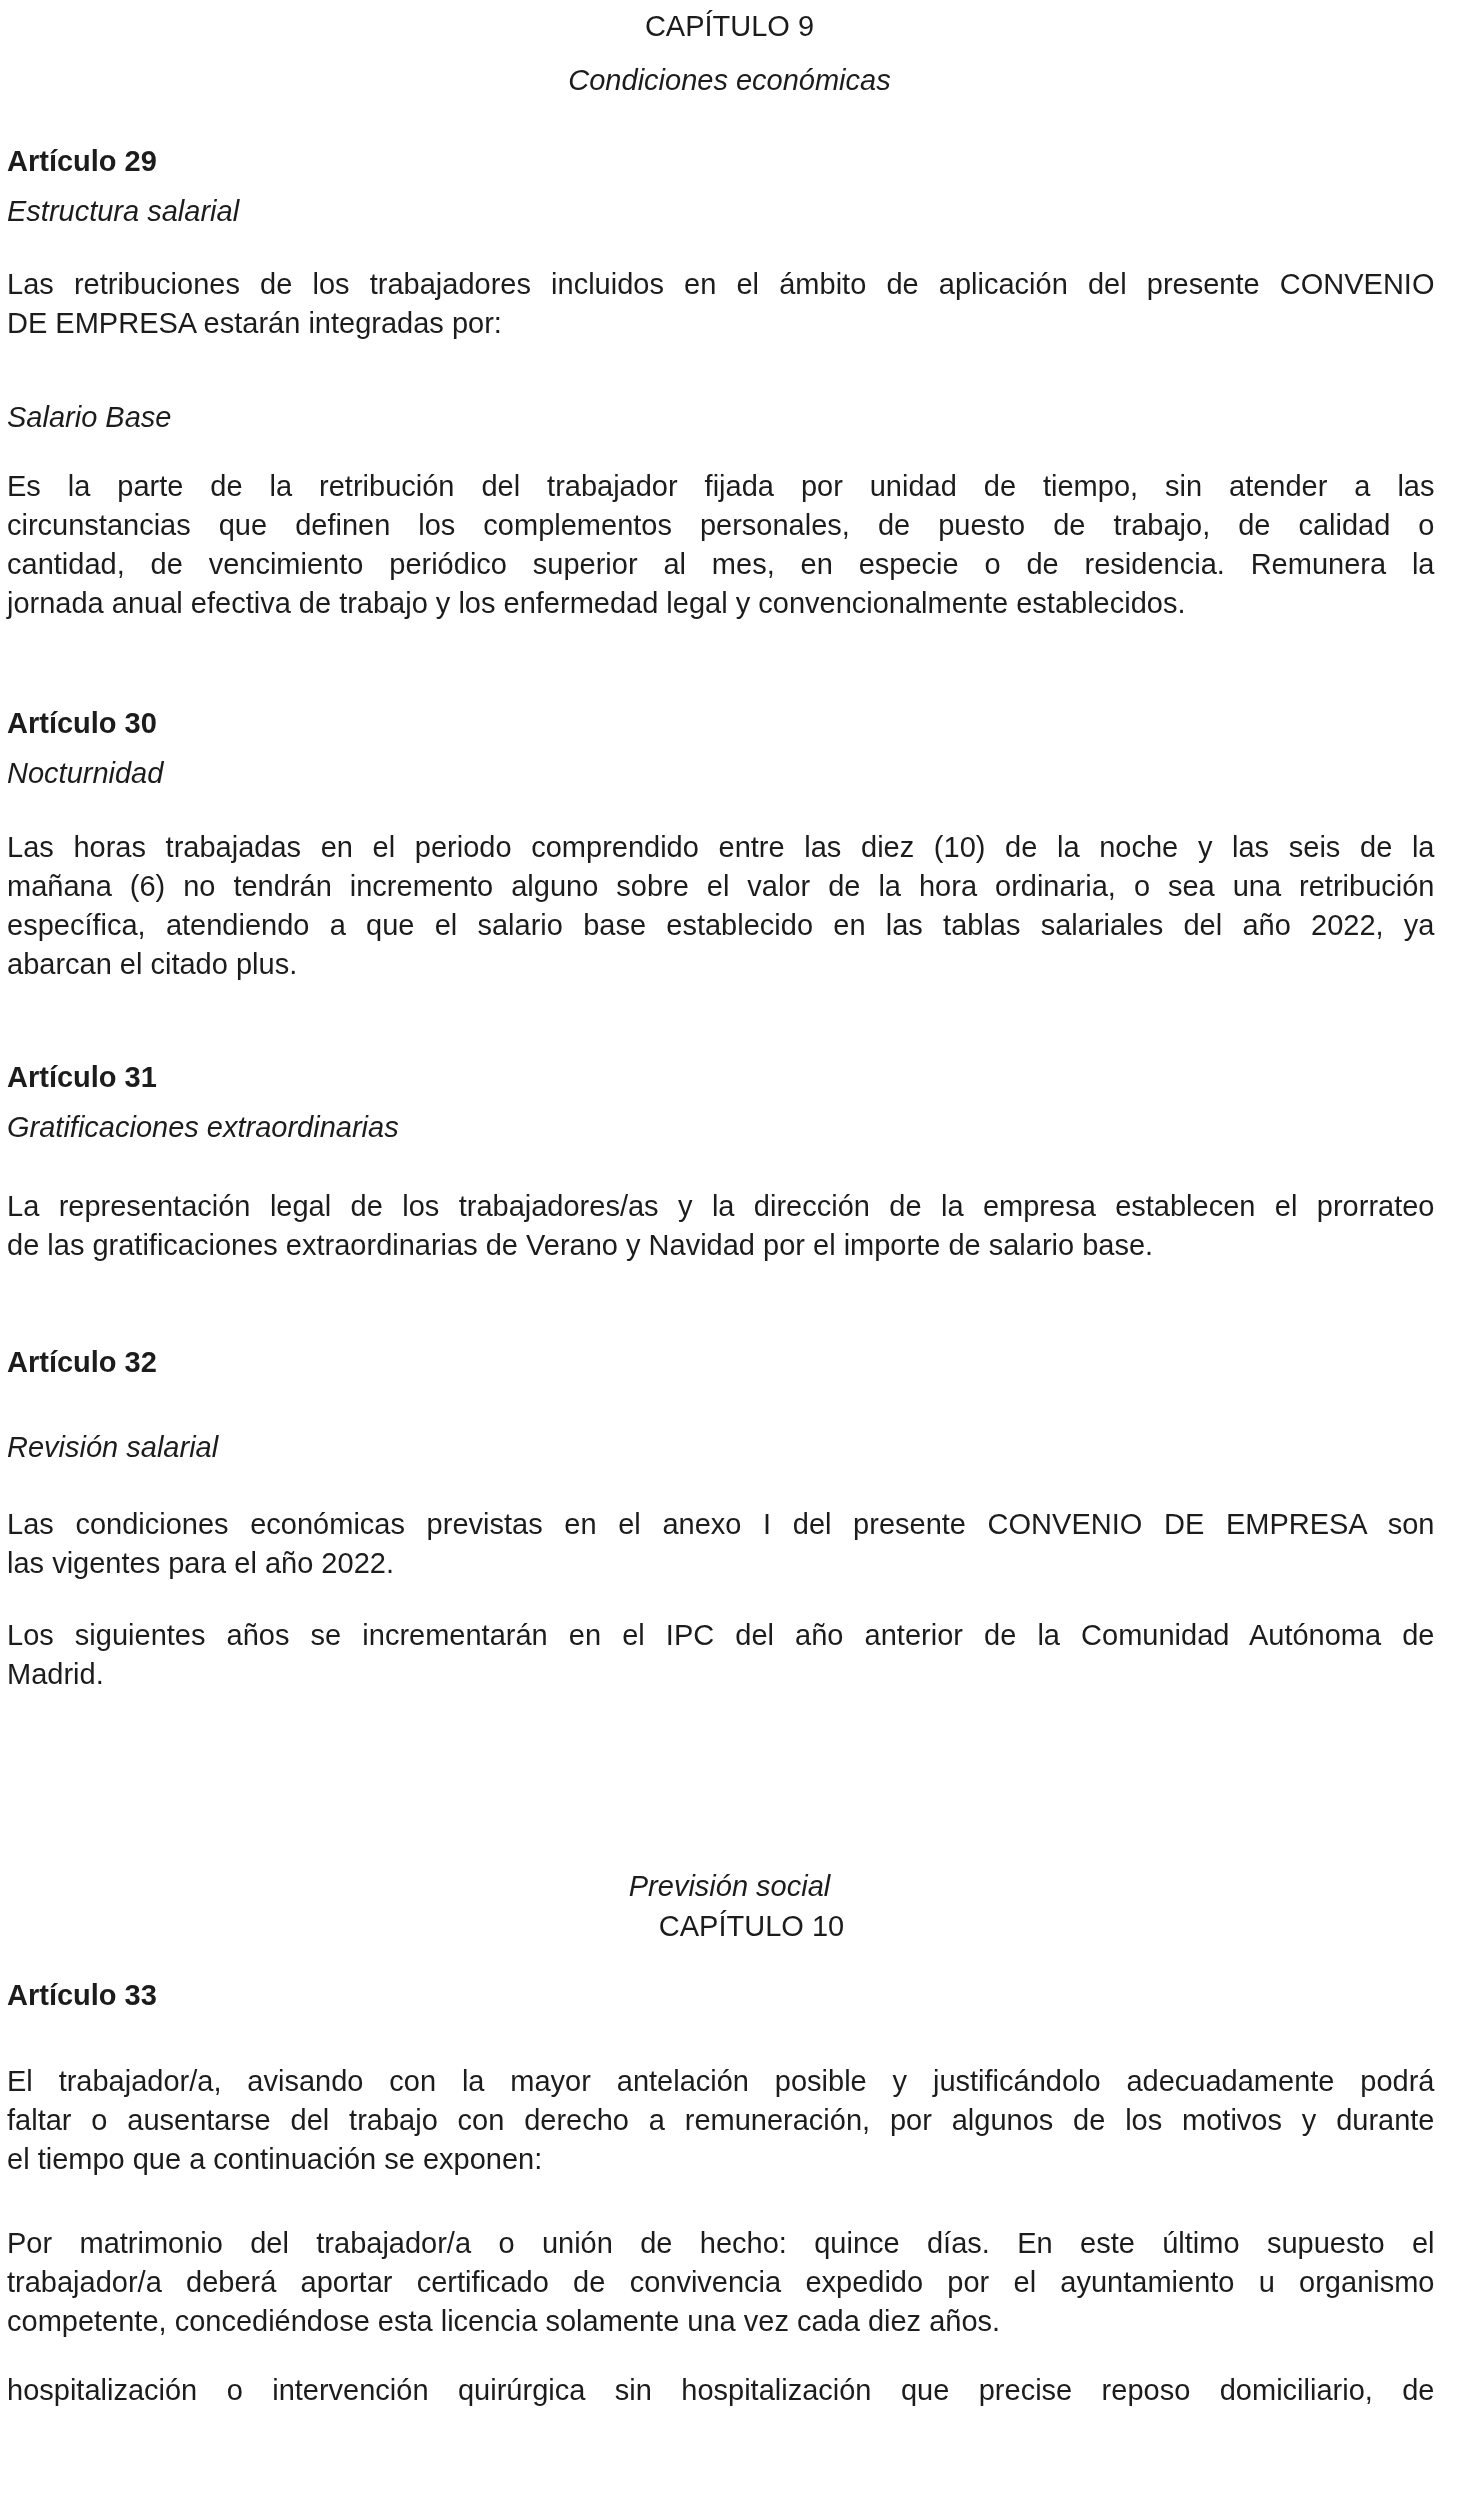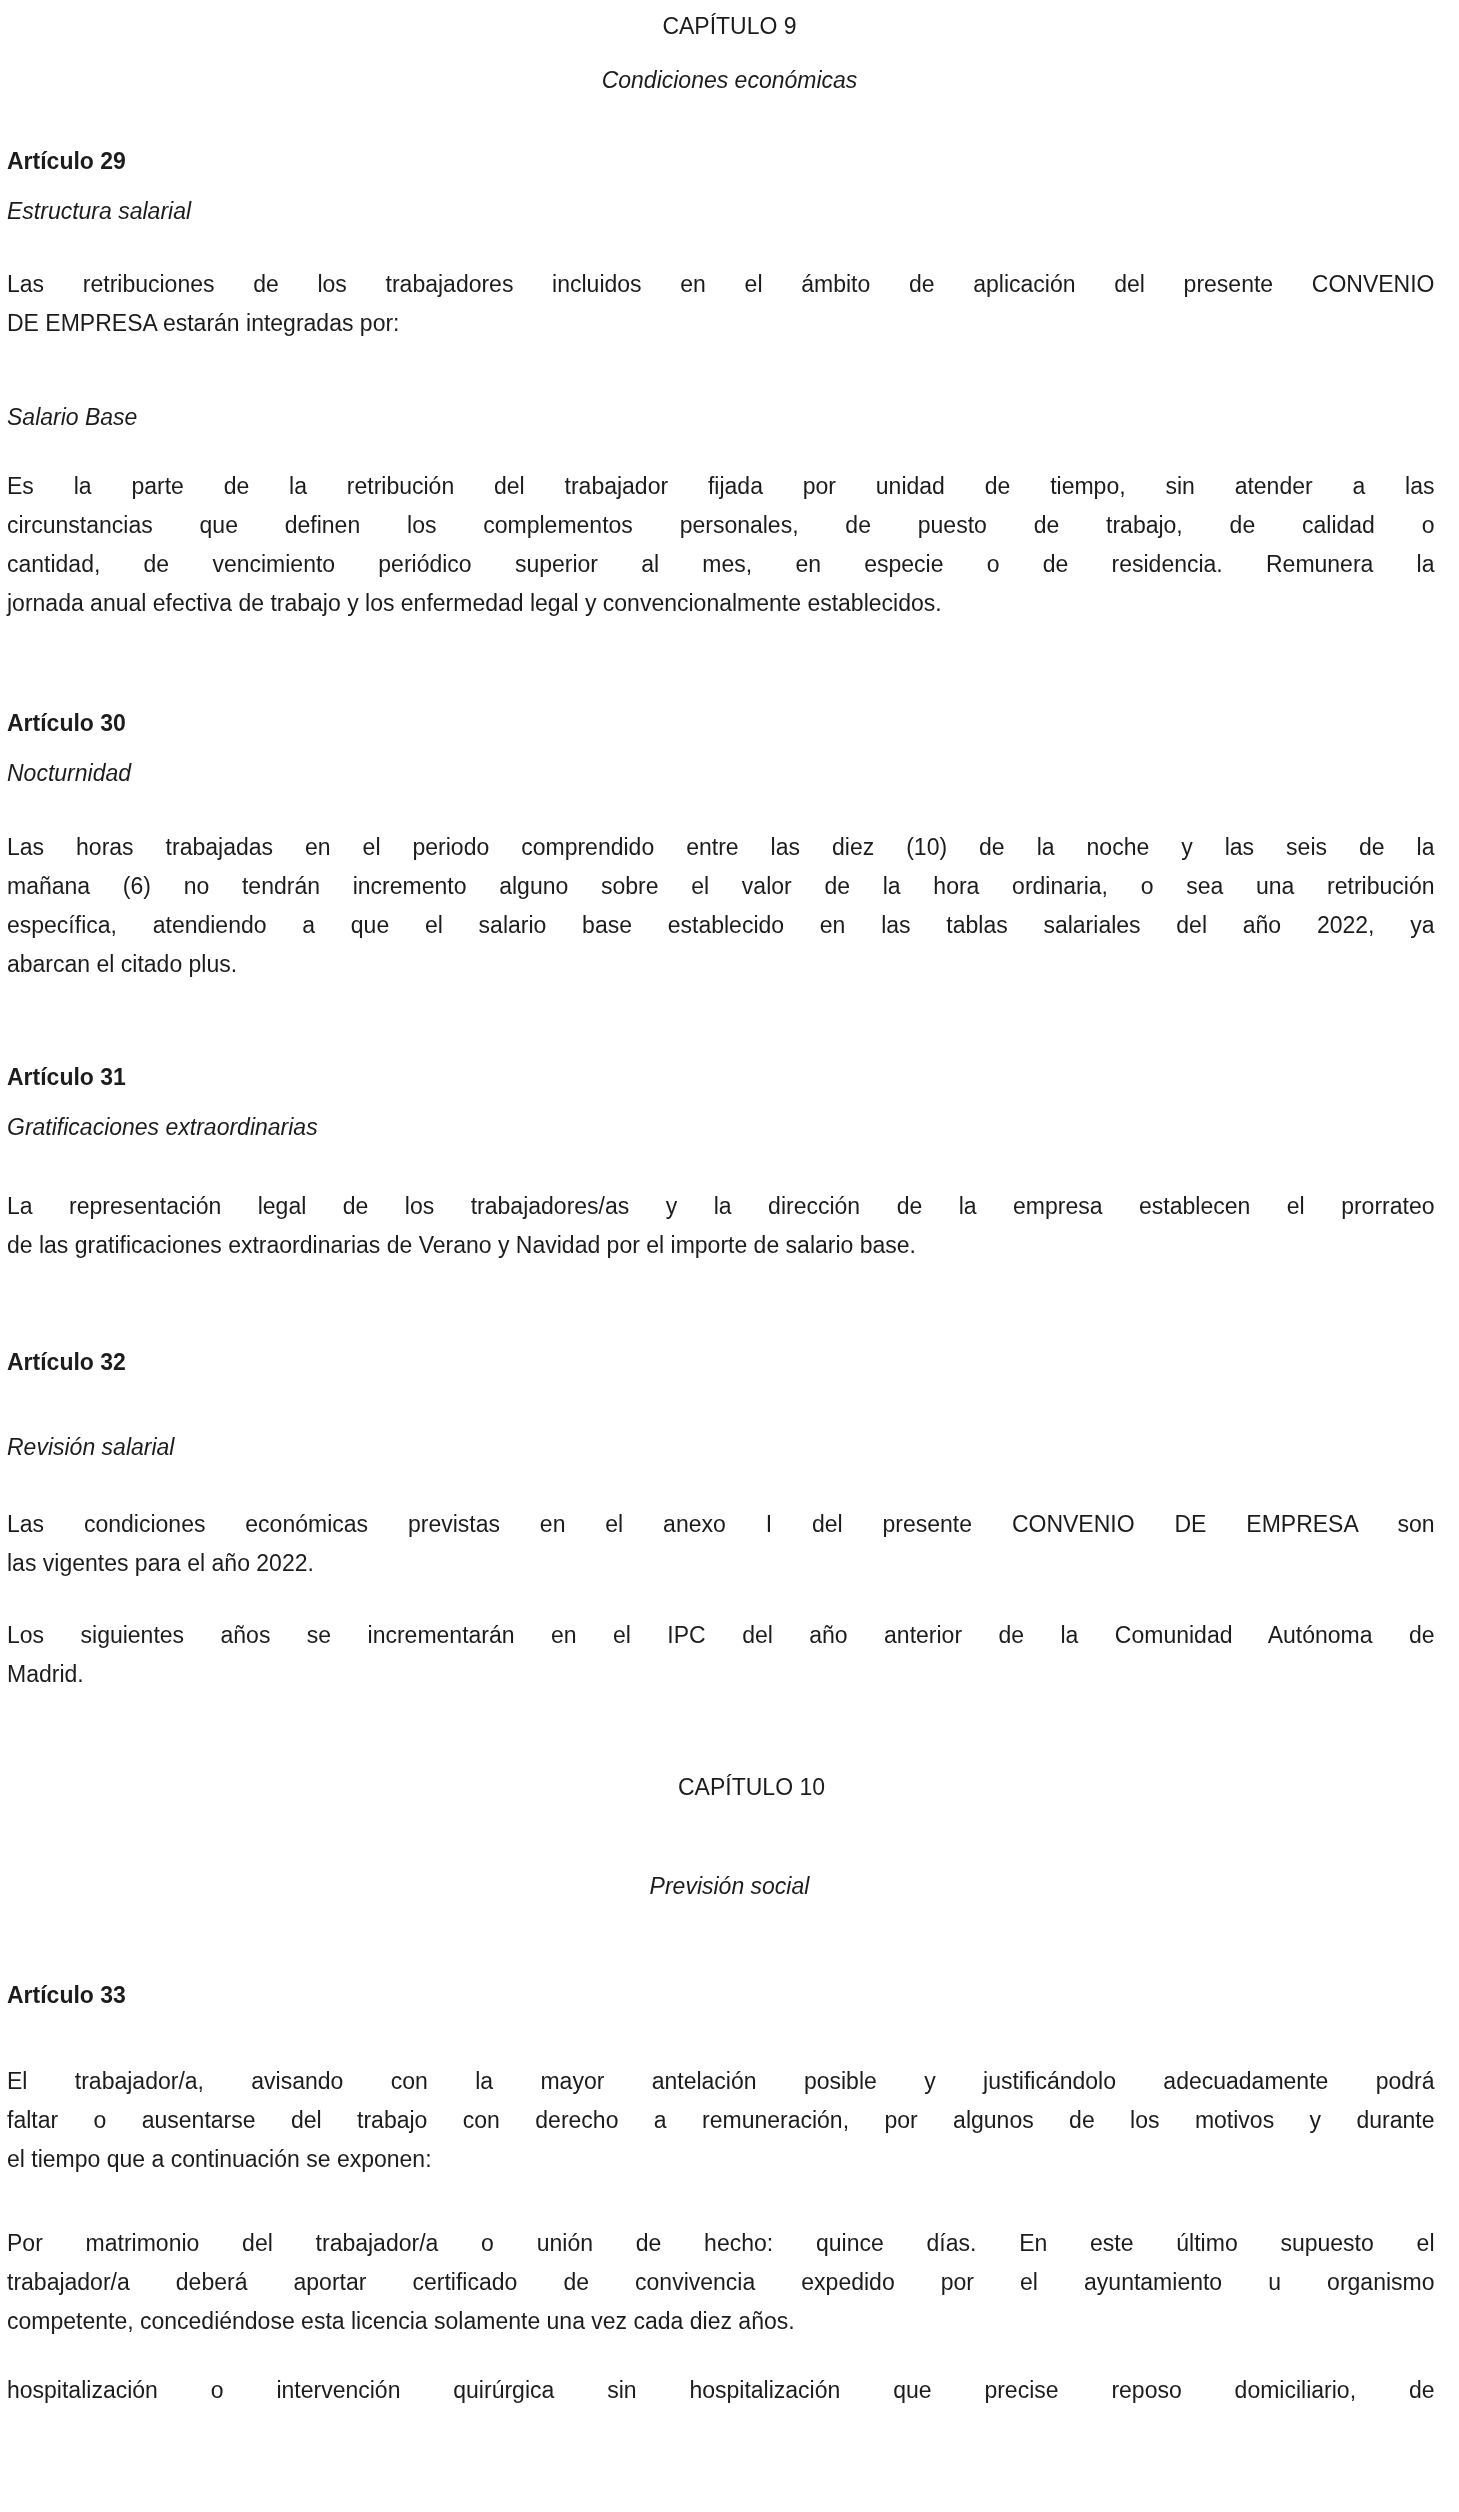--- a/index.html
+++ b/index.html
@@ -14,7 +14,7 @@
     background: #ffffff;
     overflow: hidden;
     font-family: "Liberation Sans", sans-serif;
-    font-size: 23px;
+    font-size: 29px;
     line-height: 39px;
     color: #1c1c1c;
   }

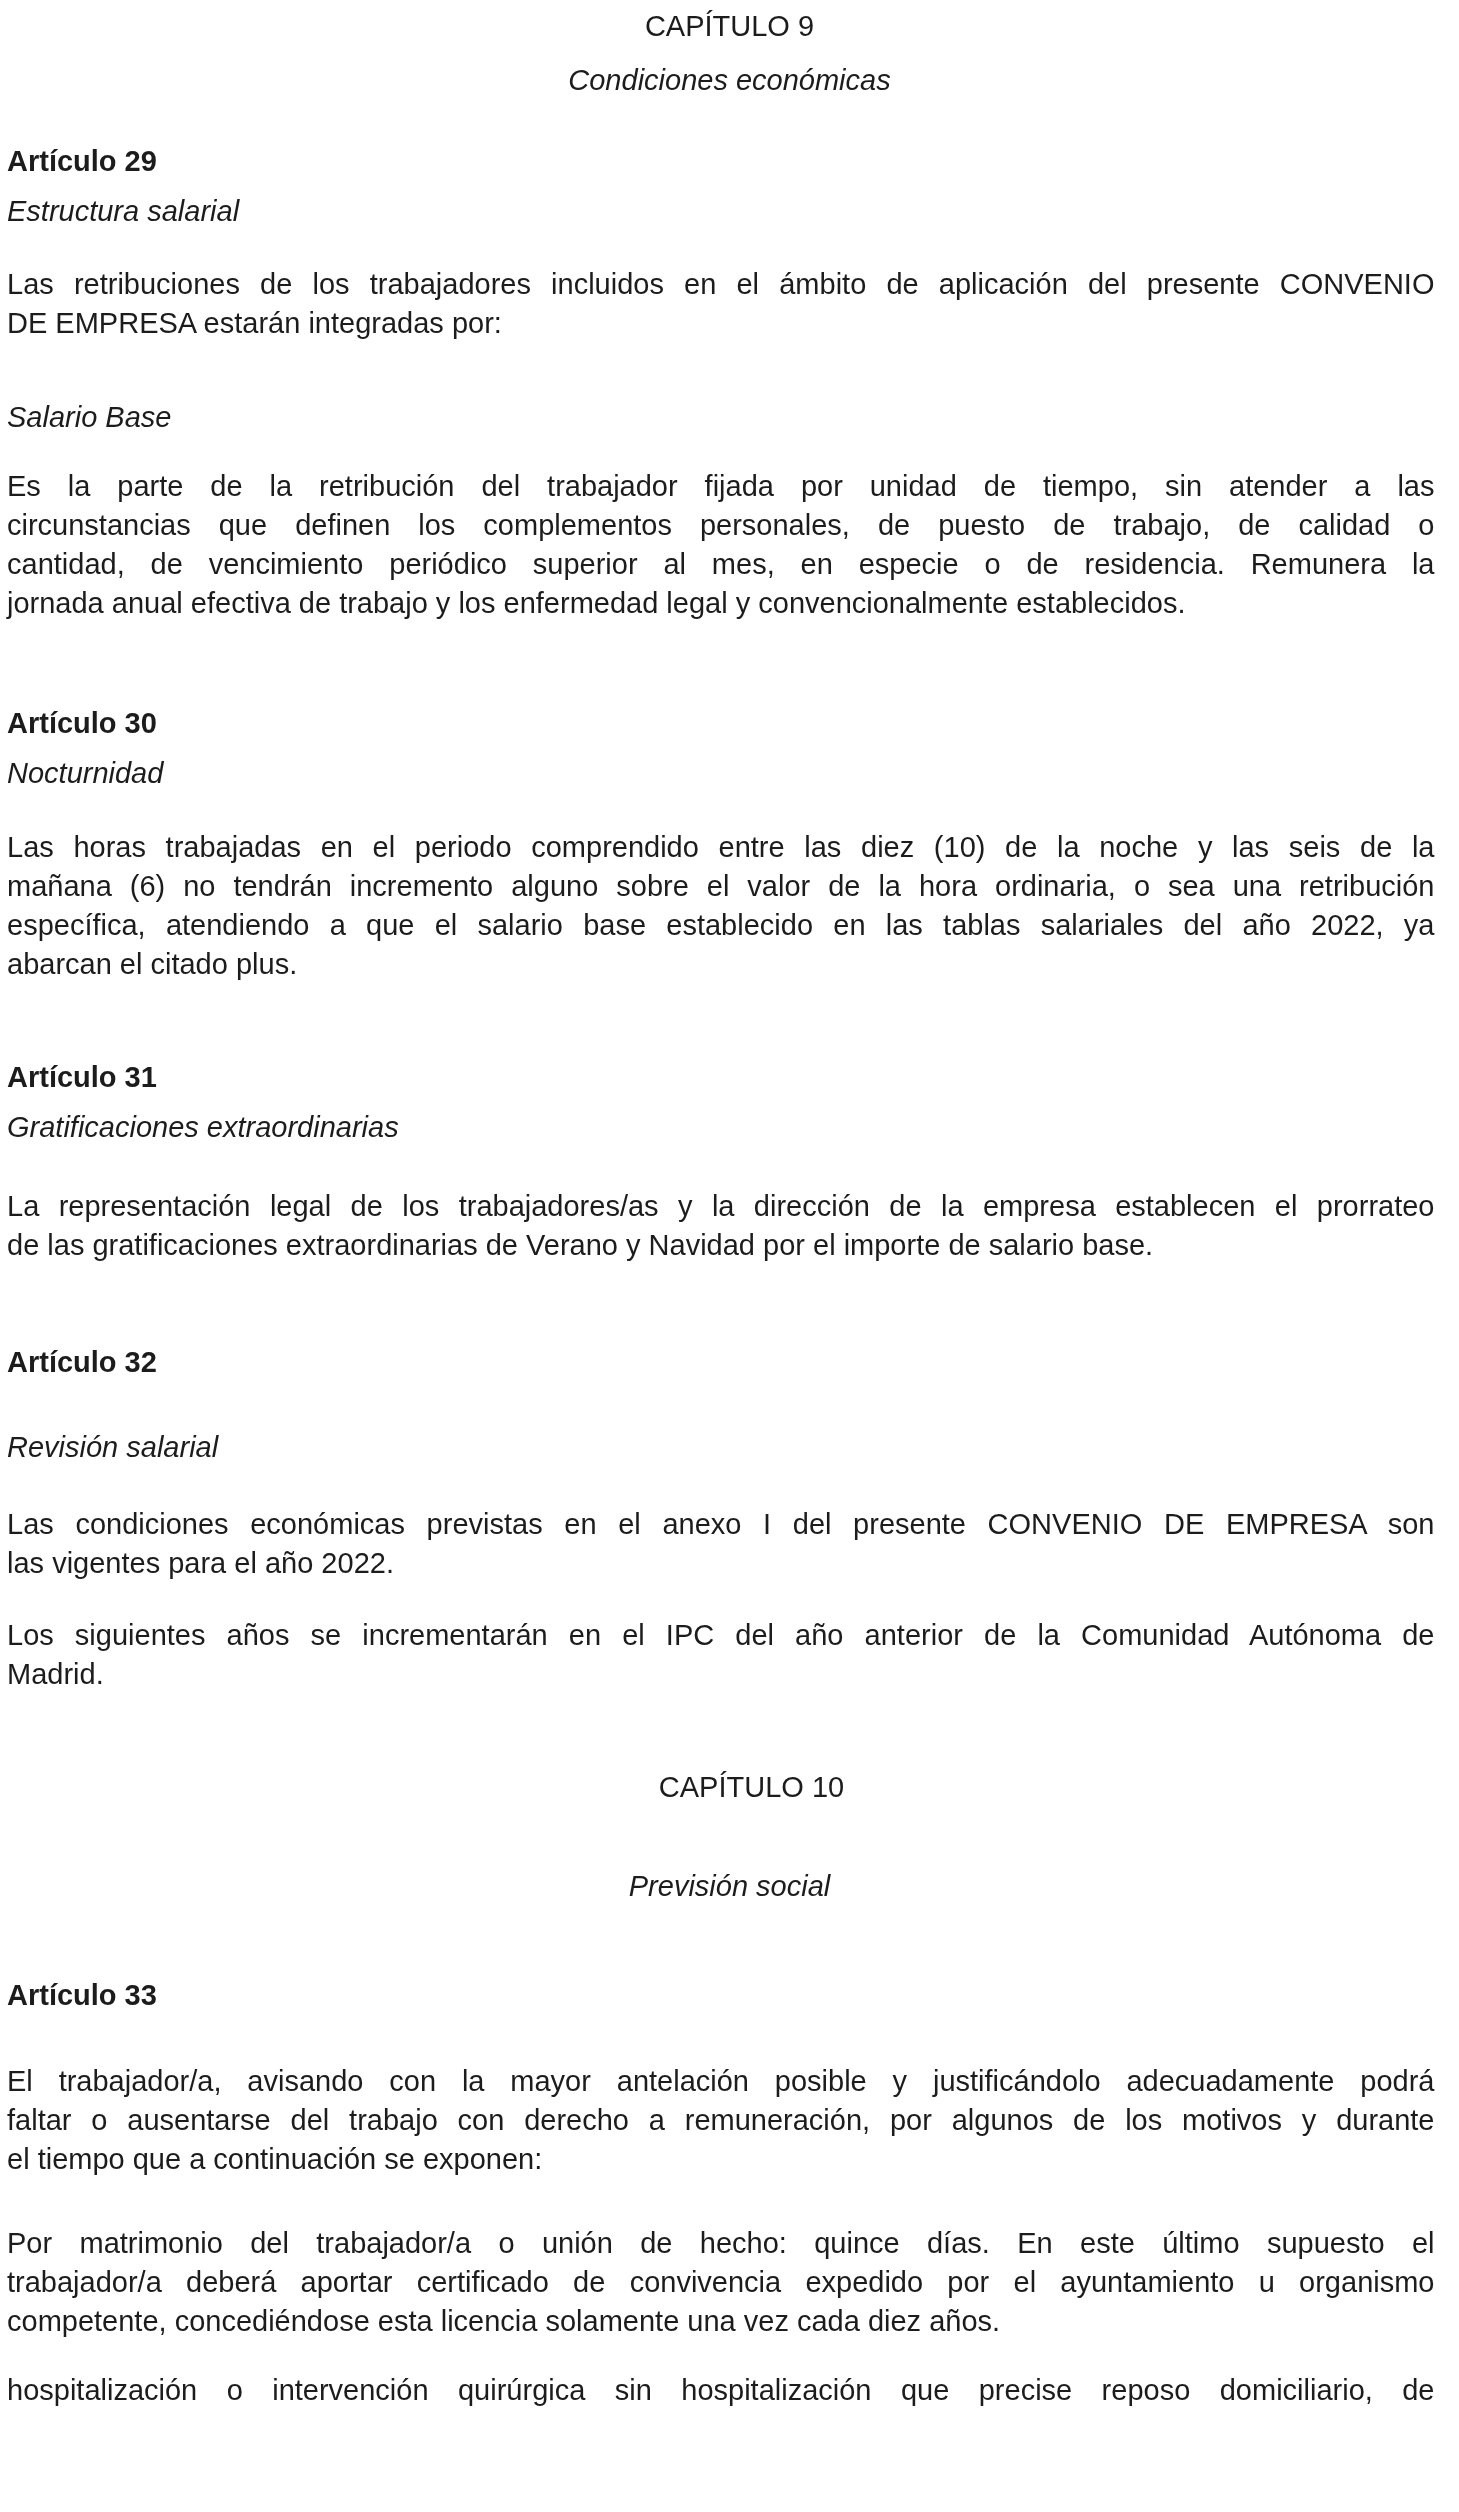--- a/index.html
+++ b/index.html
@@ -90,7 +90,7 @@
       <div class="line">Los siguientes años se incrementarán en el IPC del año anterior de la Comunidad Autónoma de</div>
       <div class="line last">Madrid.</div>
     </div>
-    <div class="block chapter-heading" style="top: 1768px; margin-left: 44px;">CAPÍTULO 10</div>
+    <div class="block chapter-heading" style="top: 1907px; margin-left: 44px;">CAPÍTULO 10</div>
     <div class="block chapter-subtitle" style="top: 1867px;">Previsión social</div>
     <div class="block article-heading" style="top: 1944px; margin-top: 32px;">Artículo 33</div>
     <div class="block paragraph" style="top: 2062px;">

